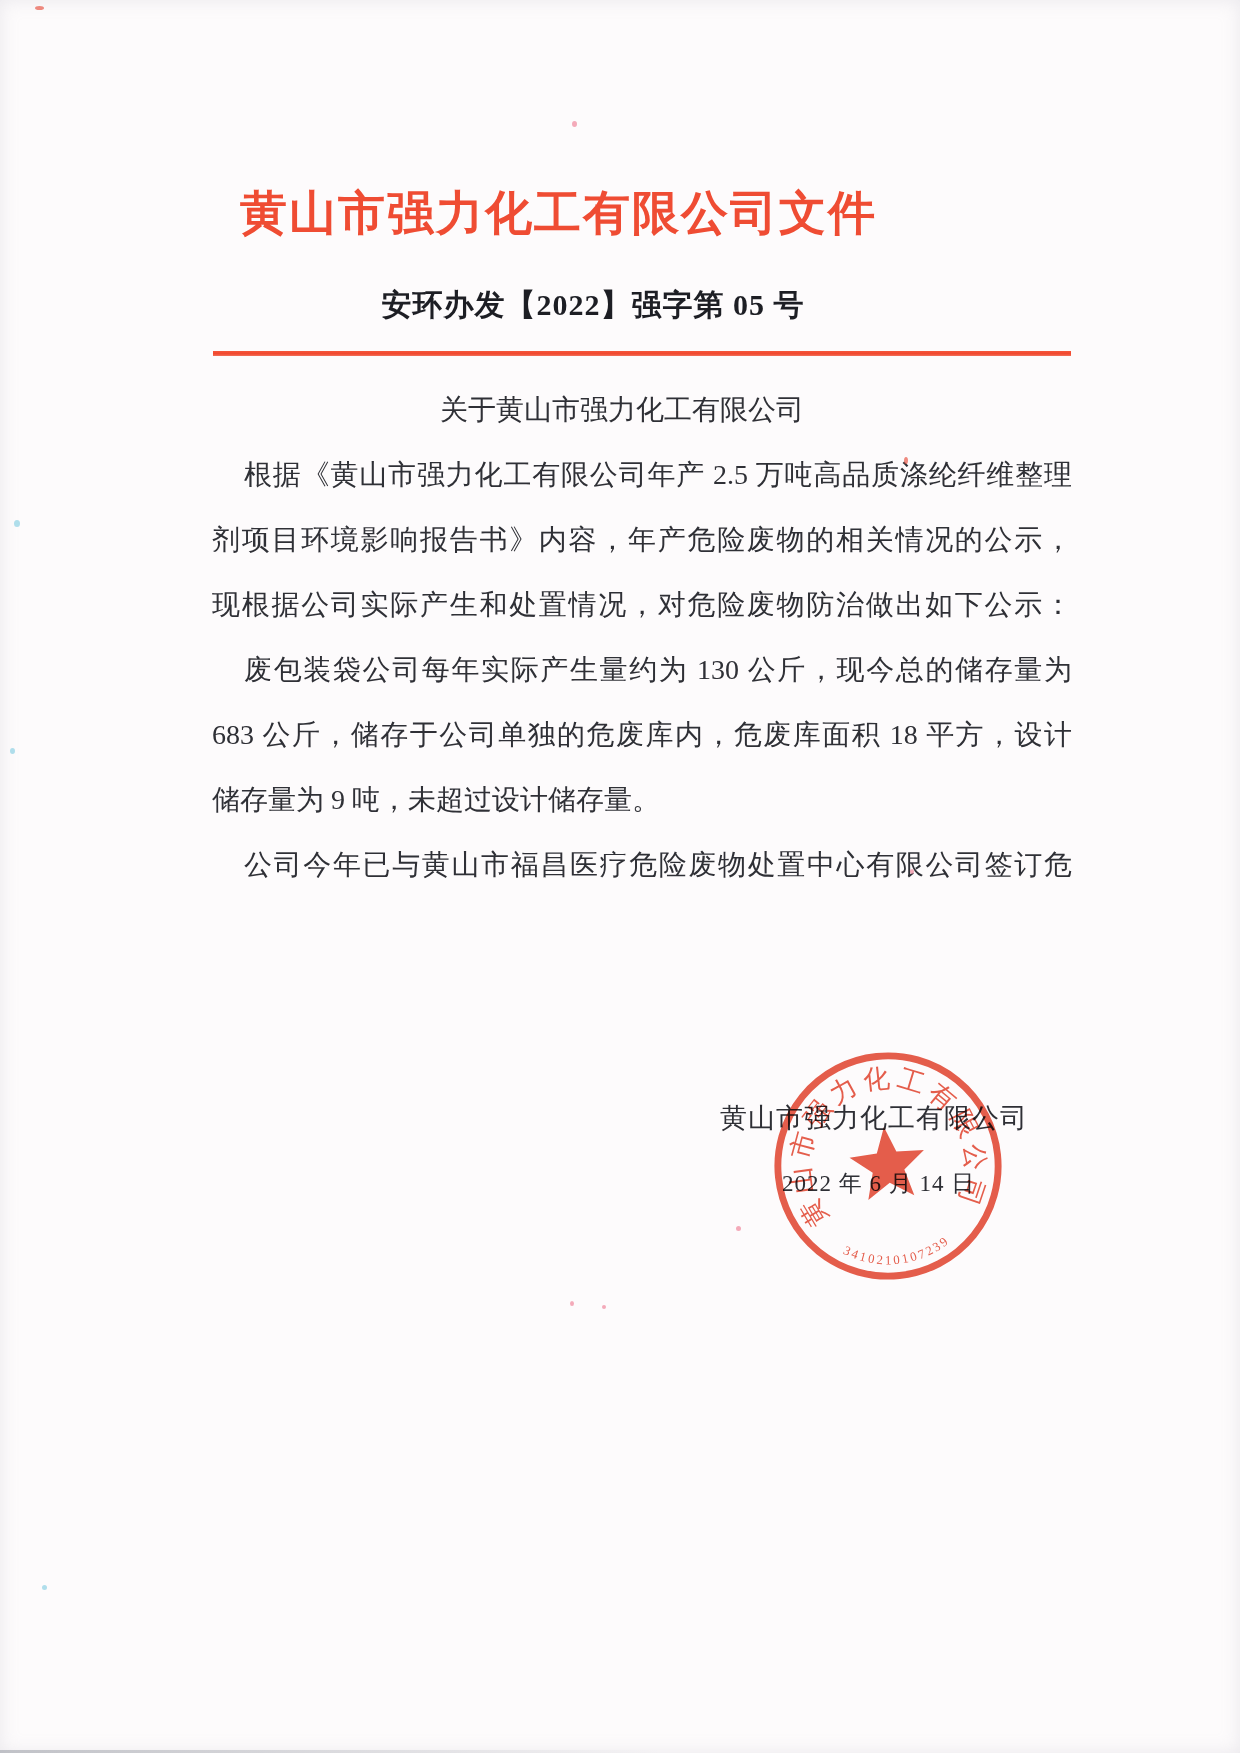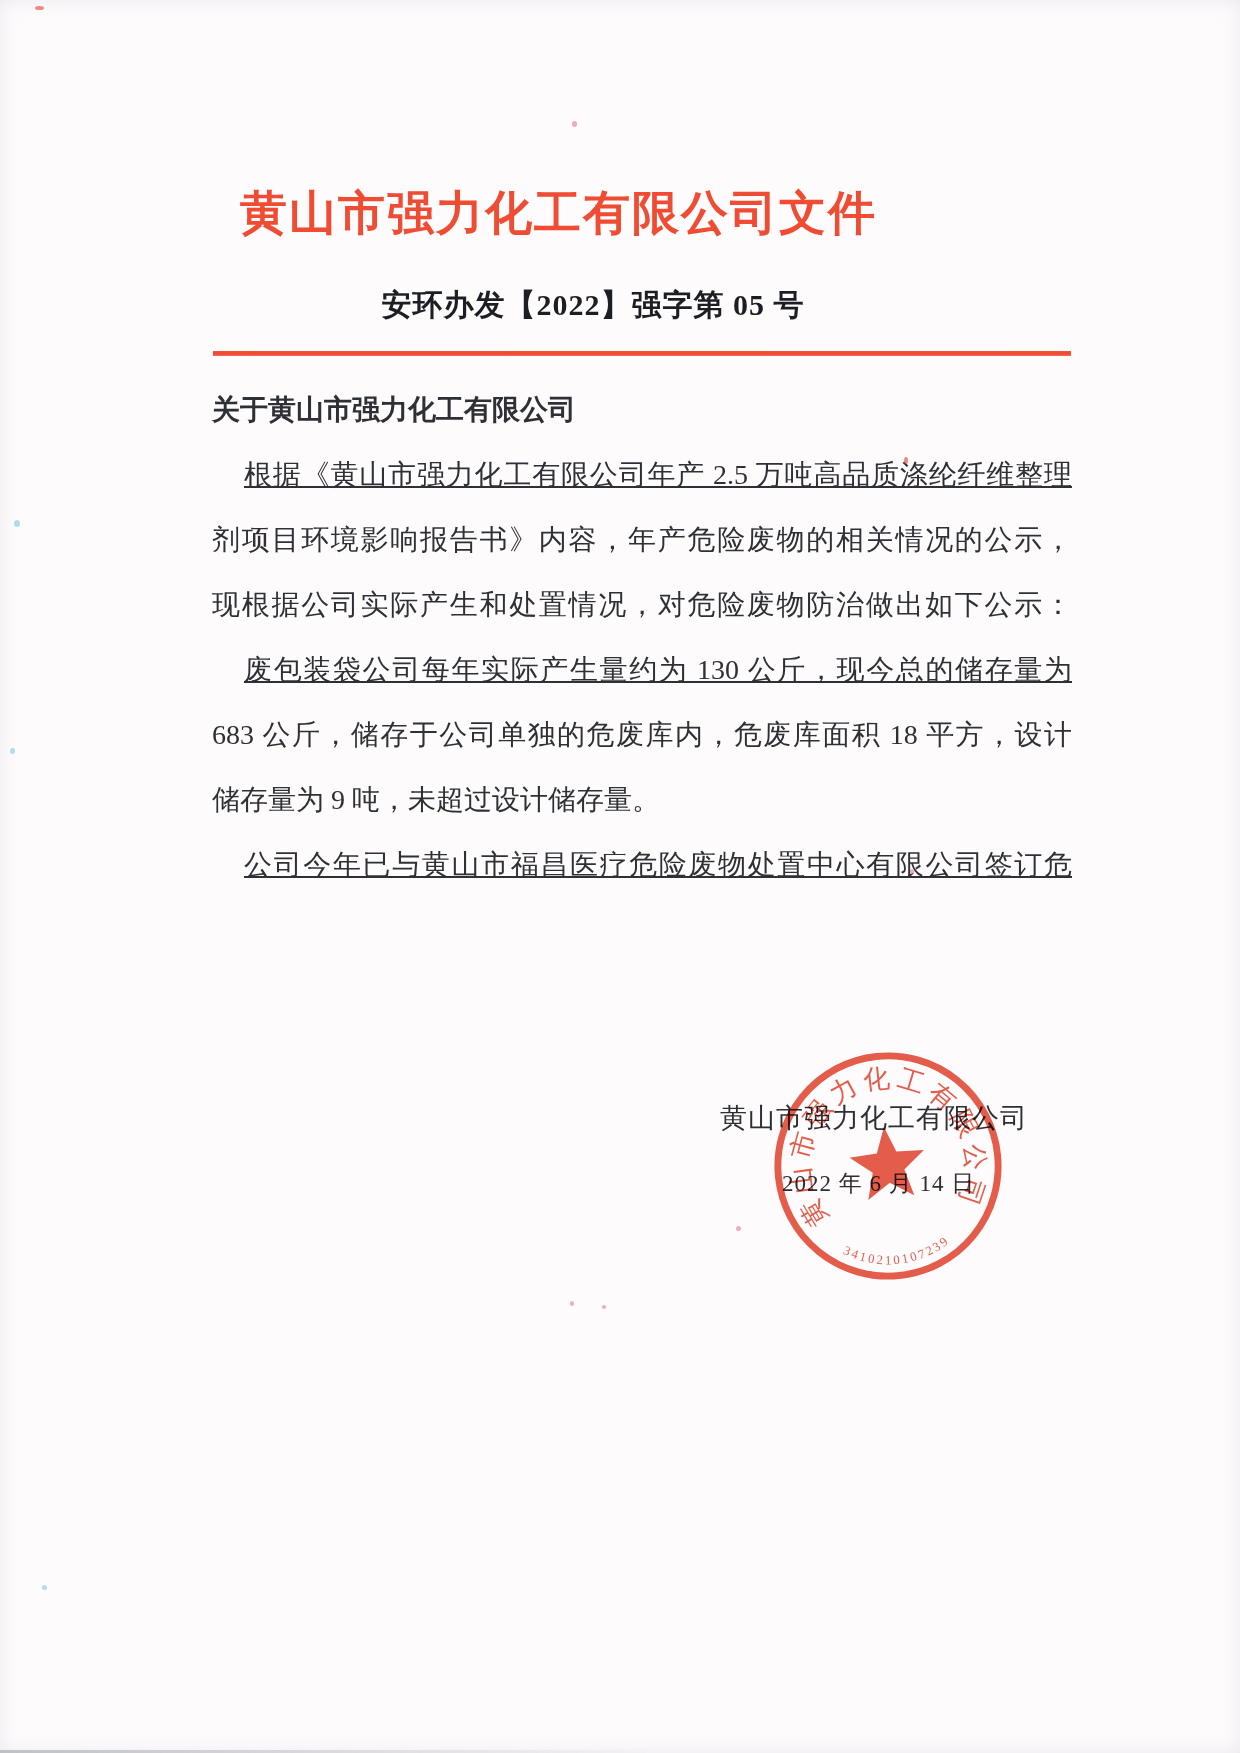--- a/index.html
+++ b/index.html
@@ -73,9 +73,9 @@
     white-space: nowrap;
   }
   .line.subject {
+    text-align: center;
     padding-right: 40px;
     white-space: nowrap;
-    font-weight: bold;
   }
   .line.jf {
     white-space: normal;

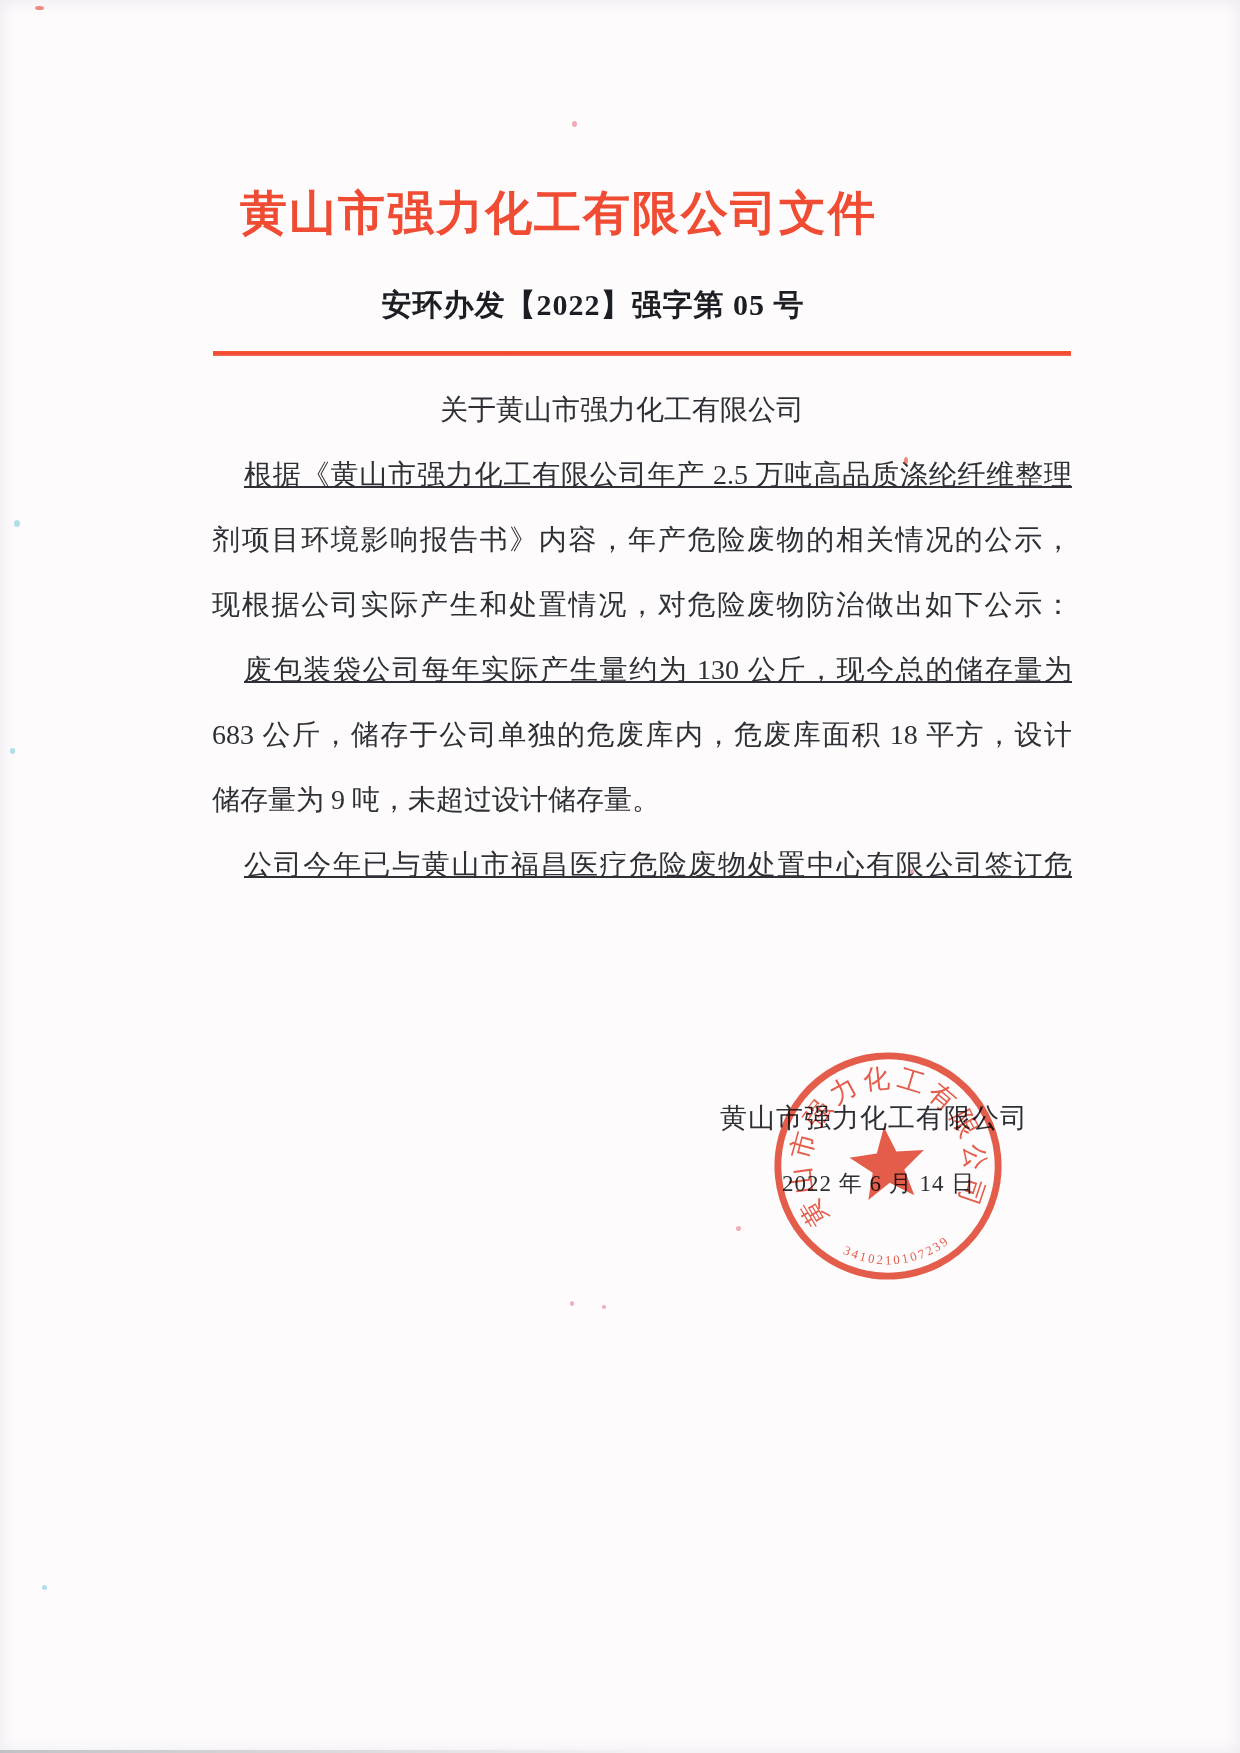--- a/index.html
+++ b/index.html
@@ -82,7 +82,7 @@
     text-align: justify;
     text-align-last: justify;
   }
-  .line.ind { text-indent: 32px; text-decoration: underline; }
+  .line.ind { text-indent: 32px; }
 
   
   .sig-company {

